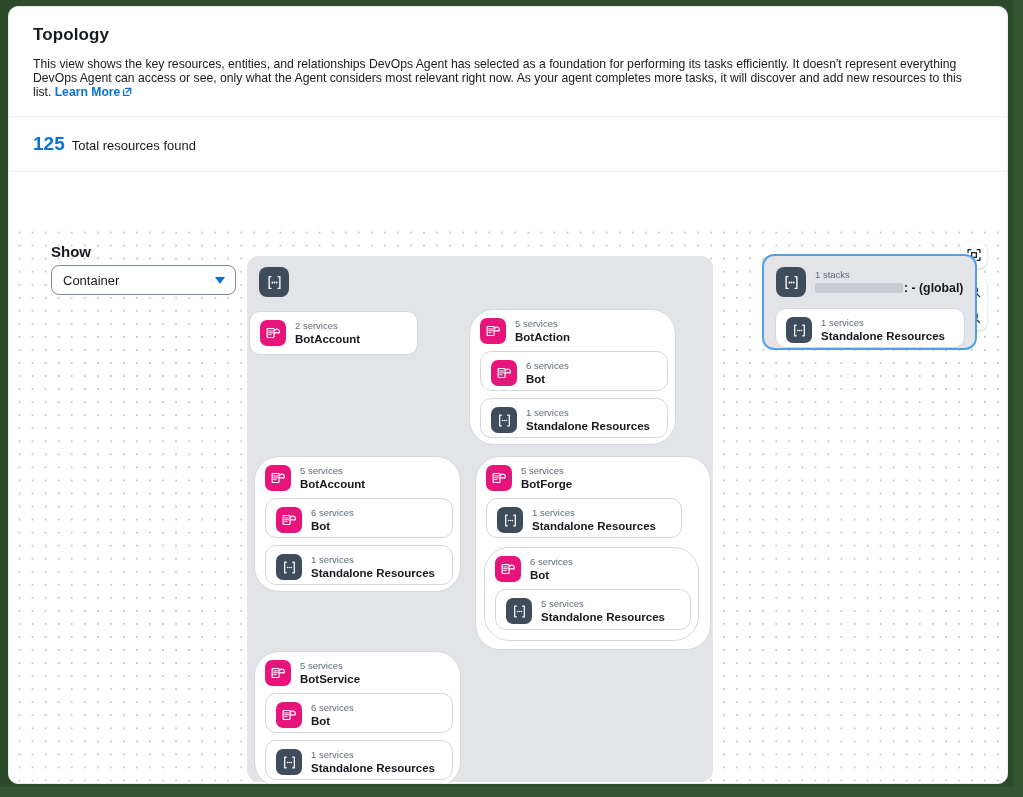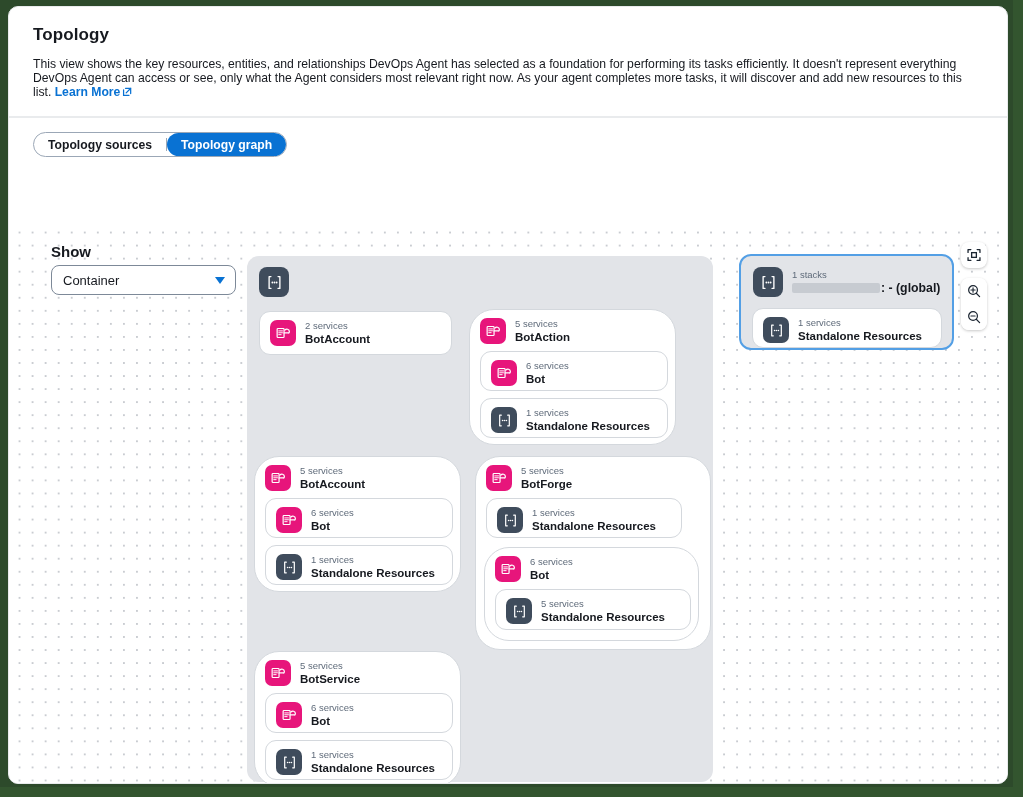--- a/index.html
+++ b/index.html
@@ -213,6 +213,10 @@
 
     <div class="divider"></div>
 
+    <div class="count-row">
+      <span class="count-num">125</span>
+      <span class="count-lbl">Total resources found</span>
+    </div>
 
     <div class="divider"></div>
 

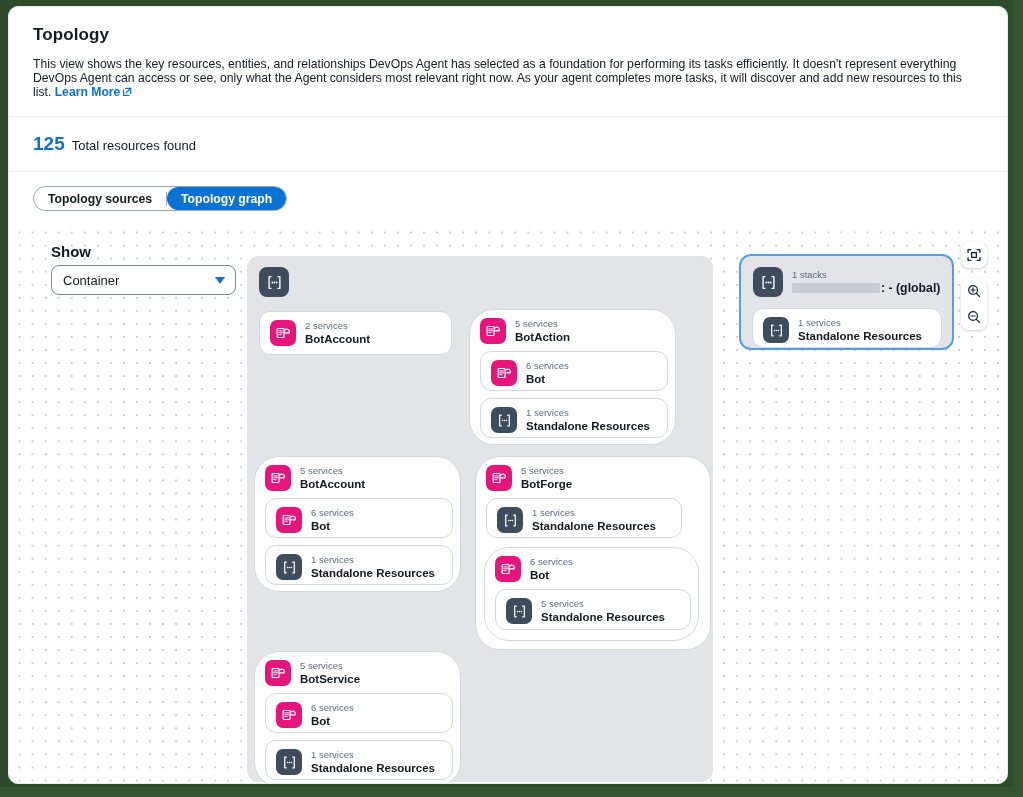--- a/index.html
+++ b/index.html
@@ -220,13 +220,6 @@
 
     <div class="divider"></div>
 
-    <div class="tabs-wrap">
-      <div class="seg">
-        <div class="seg-item">Topology sources</div>
-        <div class="seg-sep"></div>
-        <div class="seg-item active">Topology graph</div>
-      </div>
-    </div>
 
     <div class="canvas">
 

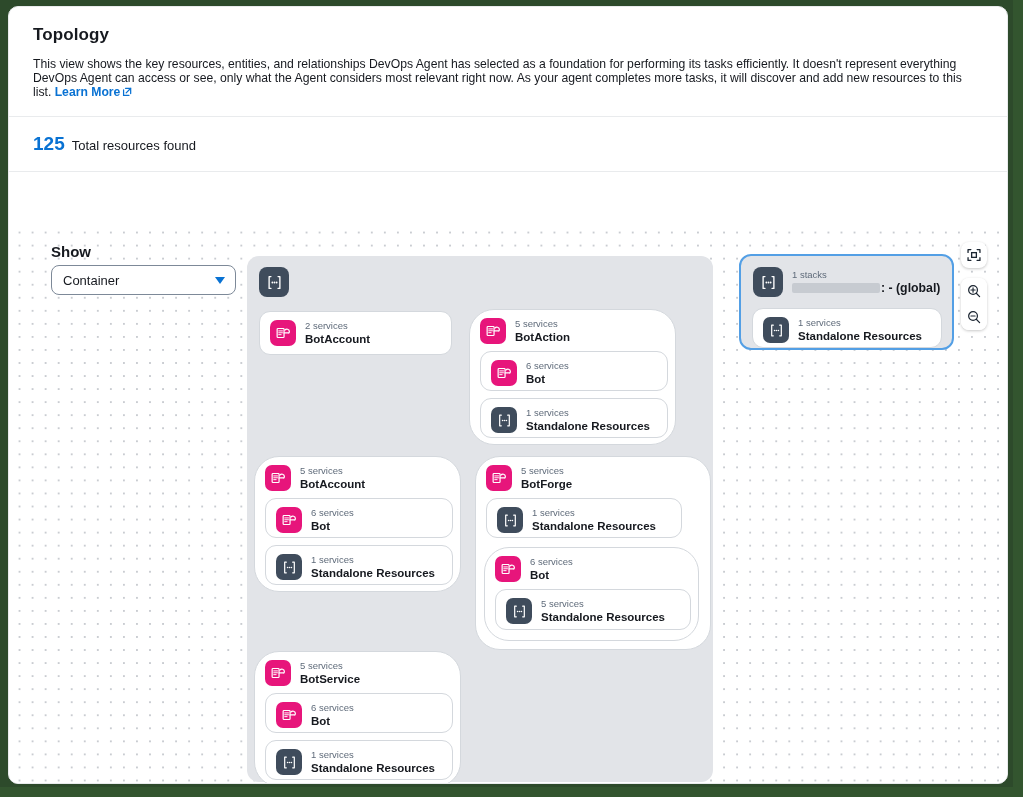--- a/index.html
+++ b/index.html
@@ -499,7 +499,7 @@
         </div>
       </div>
 
-      <div class="container-box selected" style="left:729px; top:33px; width:215px; height:96px;">
+      <div class="container-box selected" style="left:752px; top:33px; width:215px; height:96px;">
         <div class="ctr-head">
           <div class="ico stack big">
             <svg width="19" height="19" viewBox="0 0 24 24">

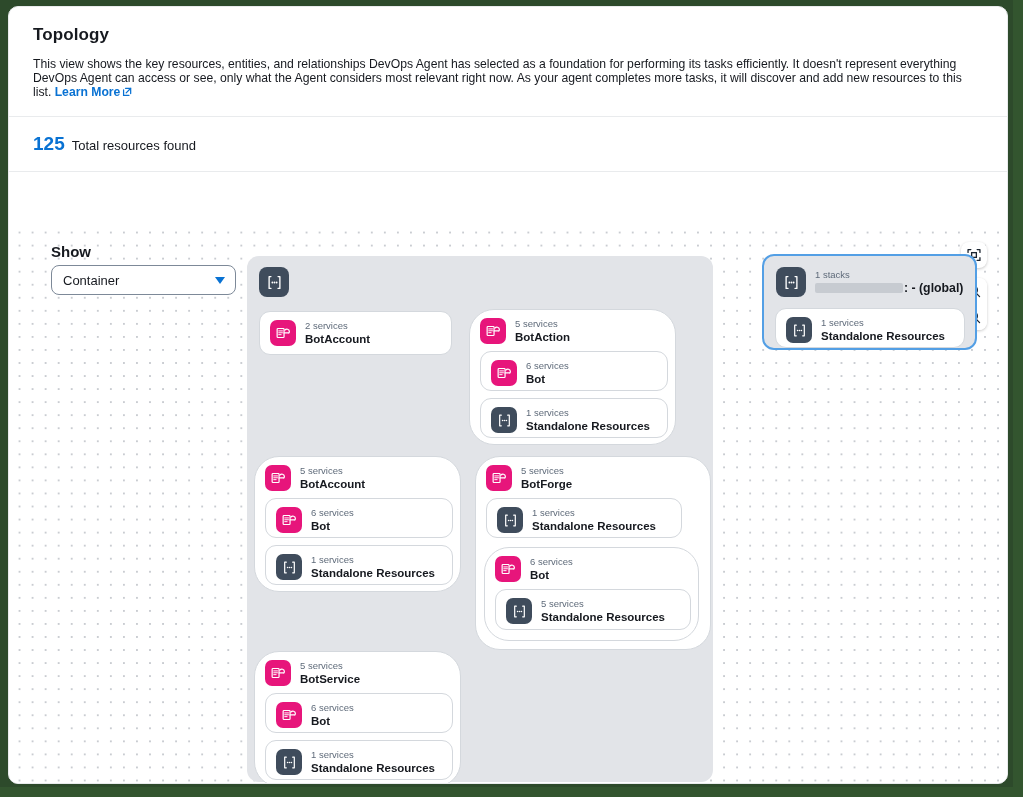--- a/index.html
+++ b/index.html
@@ -268,7 +268,7 @@
           </div>
         </div>
 
-        <div class="node-card" style="left:12px; top:55px; width:193px; height:44px;">
+        <div class="node-card" style="left:2px; top:55px; width:169px; height:44px;">
           <div class="card-head">
             <div class="ico svc">
               <svg width="18" height="18" viewBox="0 0 24 24">

